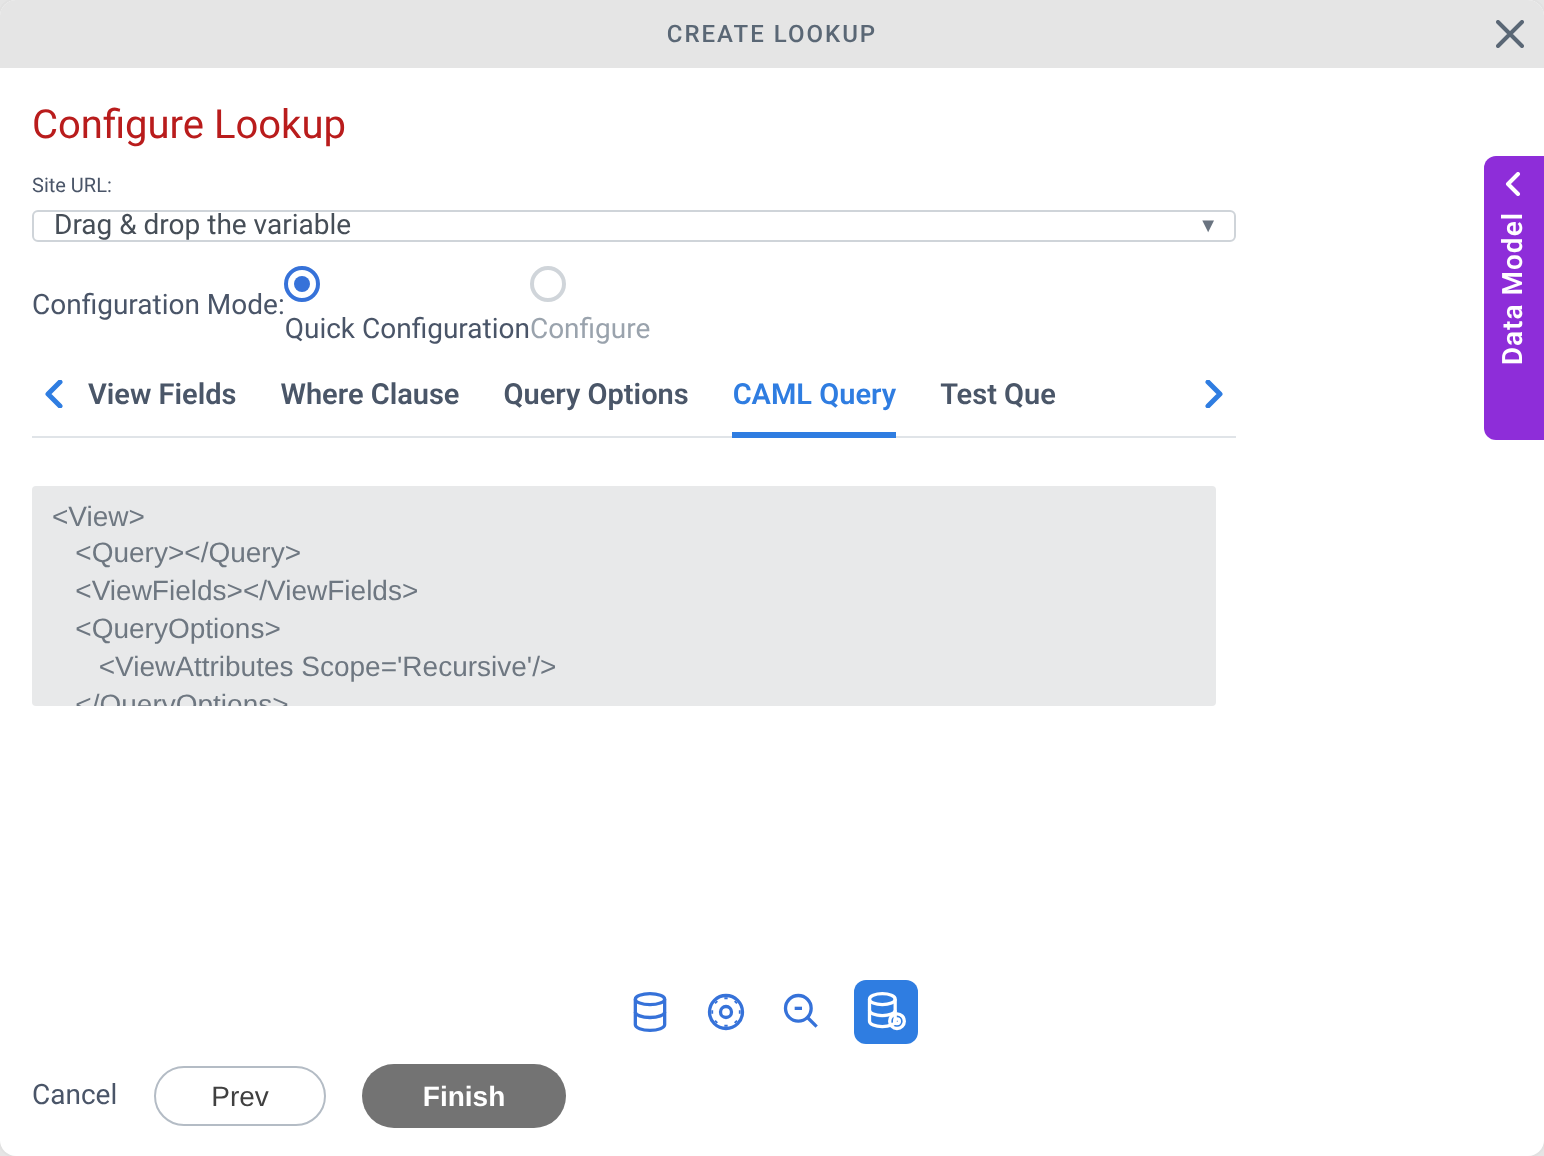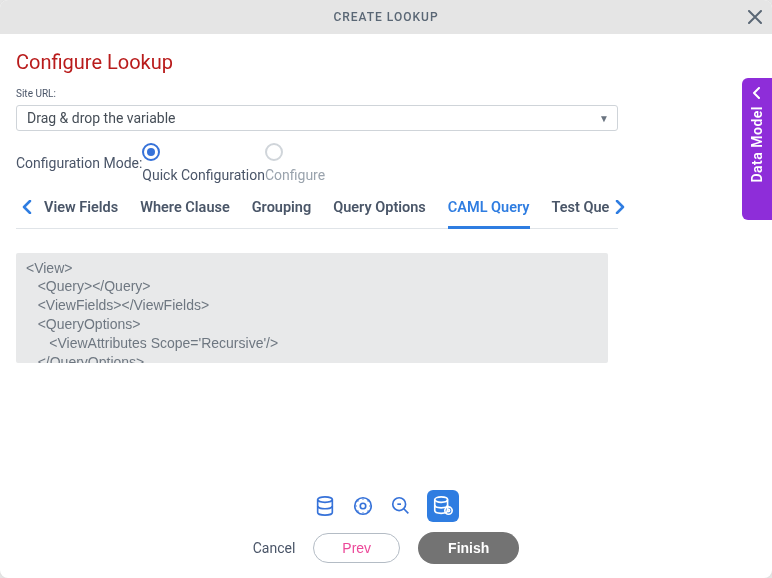--- a/index.html
+++ b/index.html
@@ -66,7 +66,7 @@
   }
   .dropdown {
     width: 602px;
-    height: 26px;
+    height: 16px;
     border: 1px solid #cfd4d9;
     border-radius: 3px;
     display: flex;

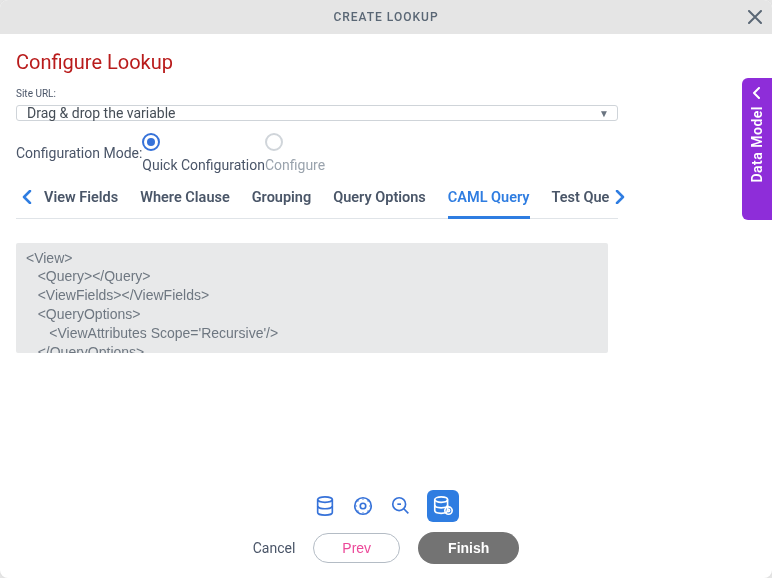--- a/index.html
+++ b/index.html
@@ -291,7 +291,6 @@
       <div class="tabs">
         <div class="tab">View Fields</div>
         <div class="tab">Where Clause</div>
-        <div class="tab">Grouping</div>
         <div class="tab">Query Options</div>
         <div class="tab active">CAML Query</div>
         <div class="tab">Test Que</div>

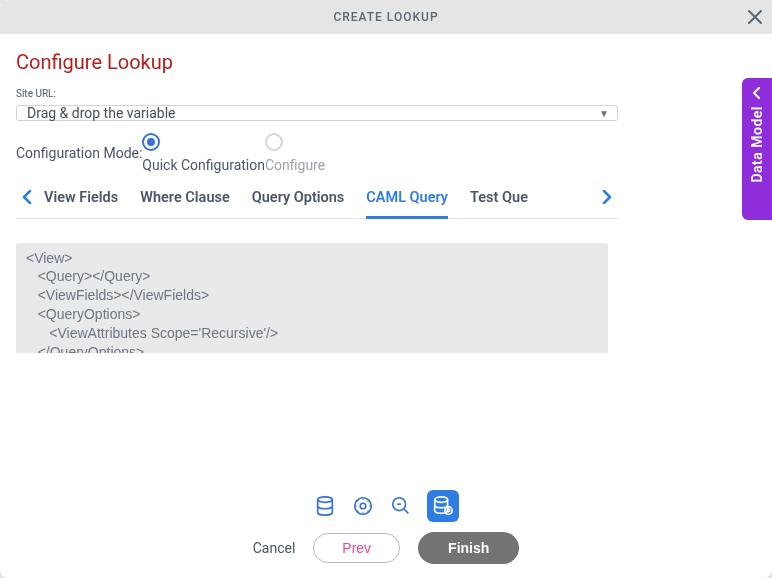--- a/index.html
+++ b/index.html
@@ -213,7 +213,7 @@
   }
   .footer-buttons {
     display: flex;
-    justify-content: center;
+    justify-content: flex-start;
     align-items: center;
     gap: 18px;
   }

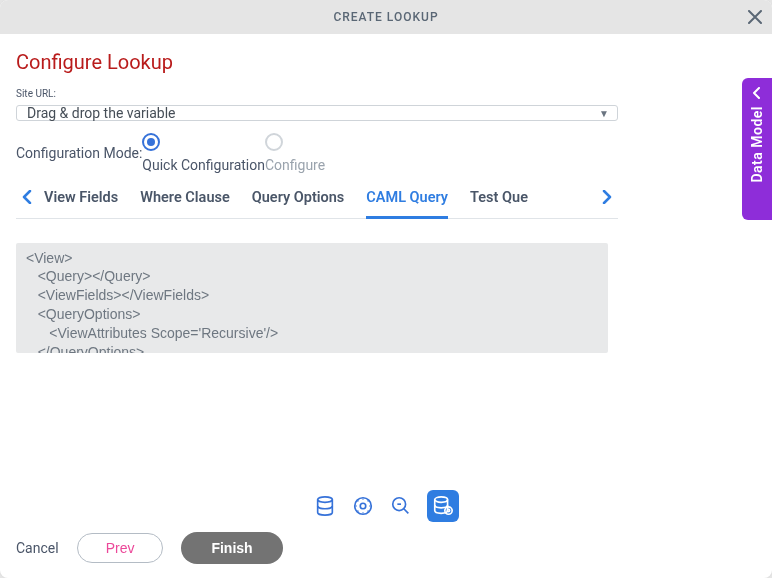--- a/index.html
+++ b/index.html
@@ -225,7 +225,7 @@
   .btn-outline {
     border: 1px solid #b4bcc5;
     background: #fff;
-    color: #ec4899;
+    color: #404040;
     font-size: 14px;
     padding: 6px 28px;
     border-radius: 18px;

